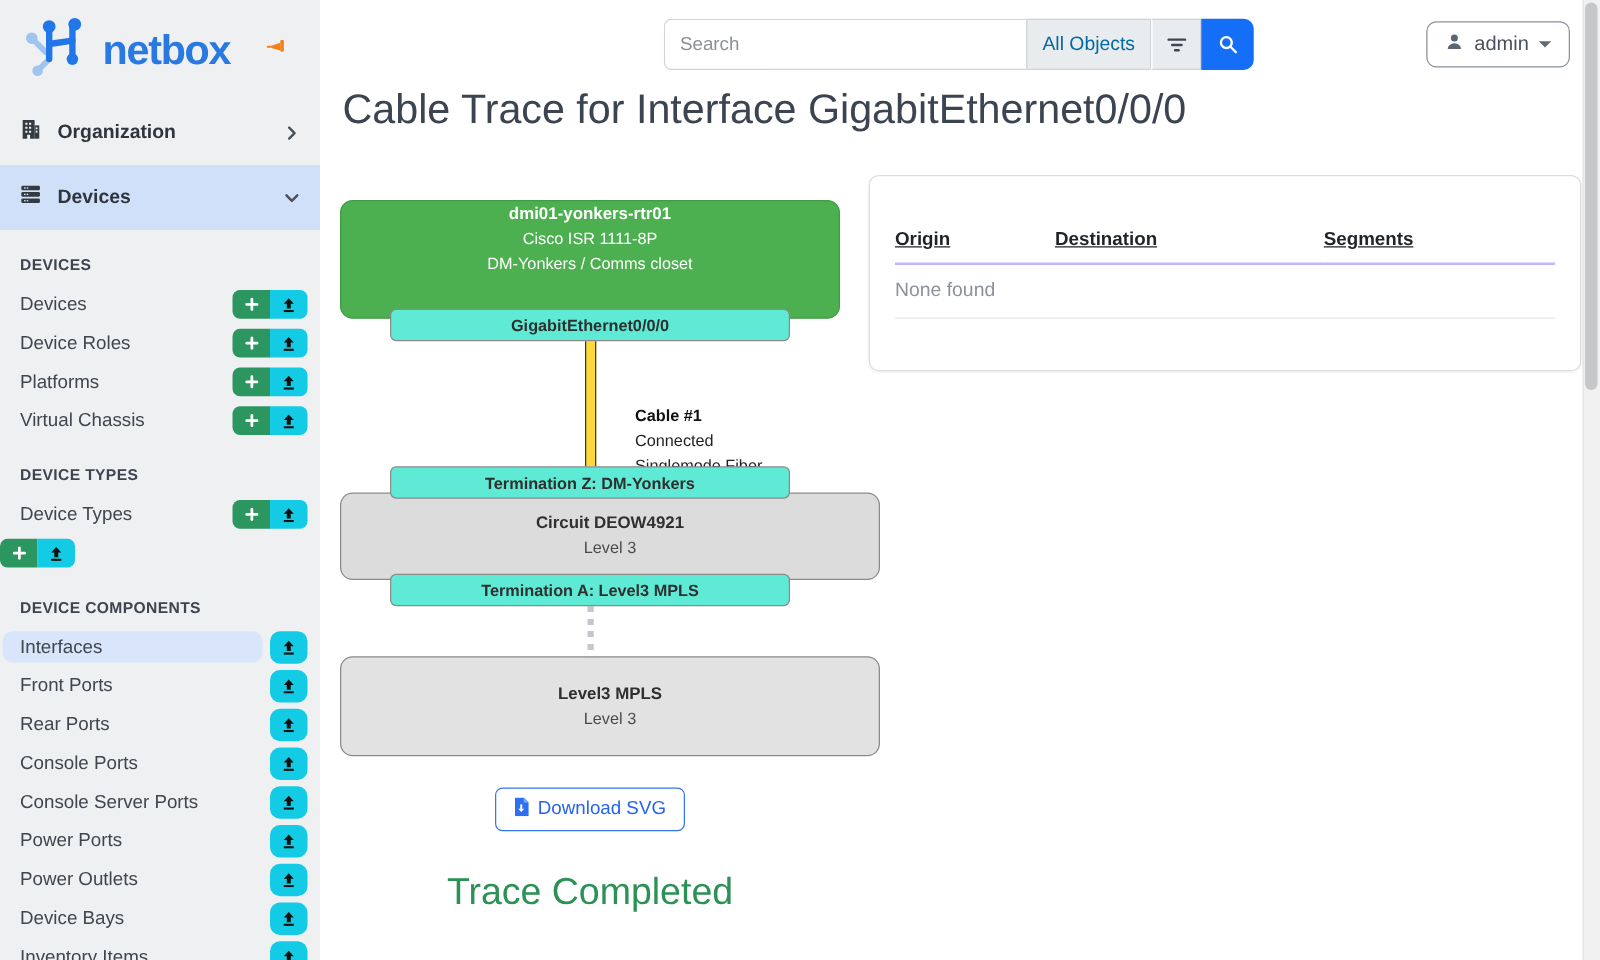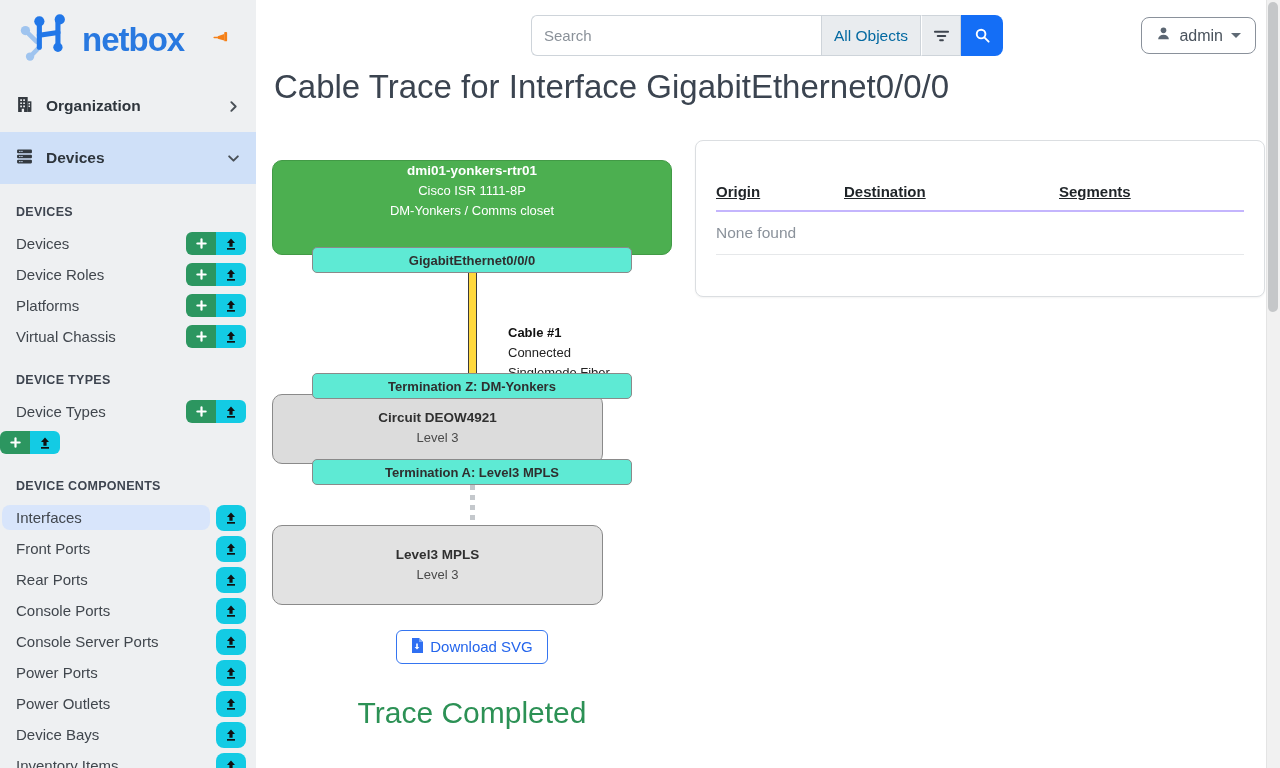--- a/index.html
+++ b/index.html
@@ -49,7 +49,7 @@
   .cable-line { position:absolute; left:calc(50% - 4.5px); top:0; bottom:0; width:9px; background:#ffd83d; border-left:1.5px solid #3a3a3a; border-right:1.5px solid #3a3a3a; }
   .cable-label { position:absolute; left:236px; top:22px; font-size:13px; line-height:20px; color:#222;margin-top:28px; }
   .cable-label .cname { font-weight:bold; color:#111; }
-  .node-big { position:relative; z-index:1; width:331px; background:#dcdcdc; border:1px solid #8a8a8a; border-radius:10px; text-align:center; line-height:20px; cursor:pointer; }
+  .node-big { position:relative; z-index:1; width:432px; background:#dcdcdc; border:1px solid #8a8a8a; border-radius:10px; text-align:center; line-height:20px; cursor:pointer; }
   .node-circuit { height:70px; margin-top:-5px; padding-top:13px; }
   .node-small.termA { margin-top:-5px; }
   .node-end { height:80px; margin-top:40px; padding-top:19px; background:#e2e2e2; }

